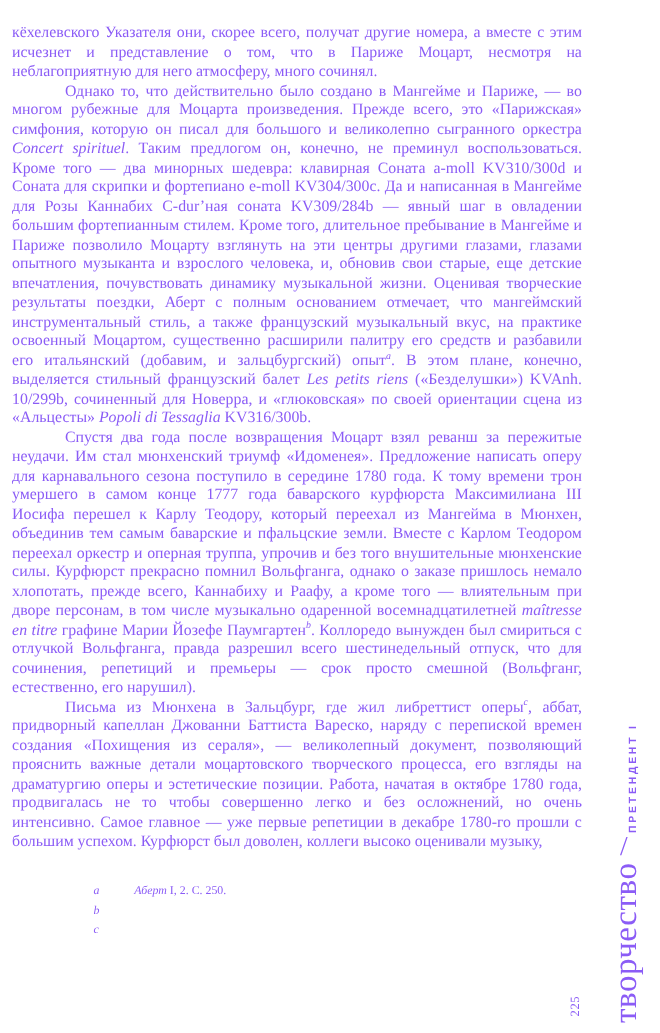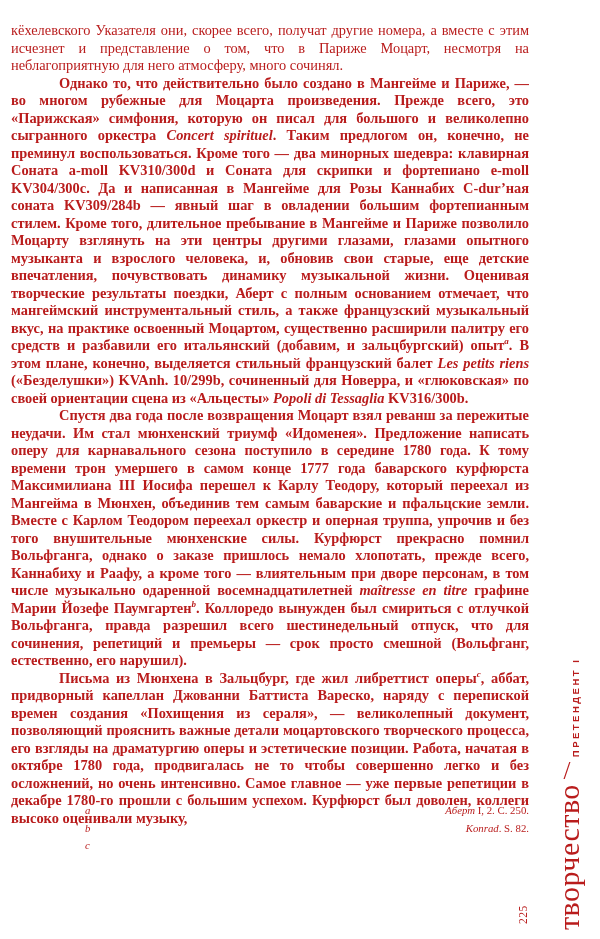--- a/index.html
+++ b/index.html
@@ -12,7 +12,7 @@
     position: relative;
     width: 600px; height: 939px;
     background: #ffffff;
-    color: #b91c1c;
+    color: #8b5cf6;
     overflow: hidden;
   }
   .text-col {

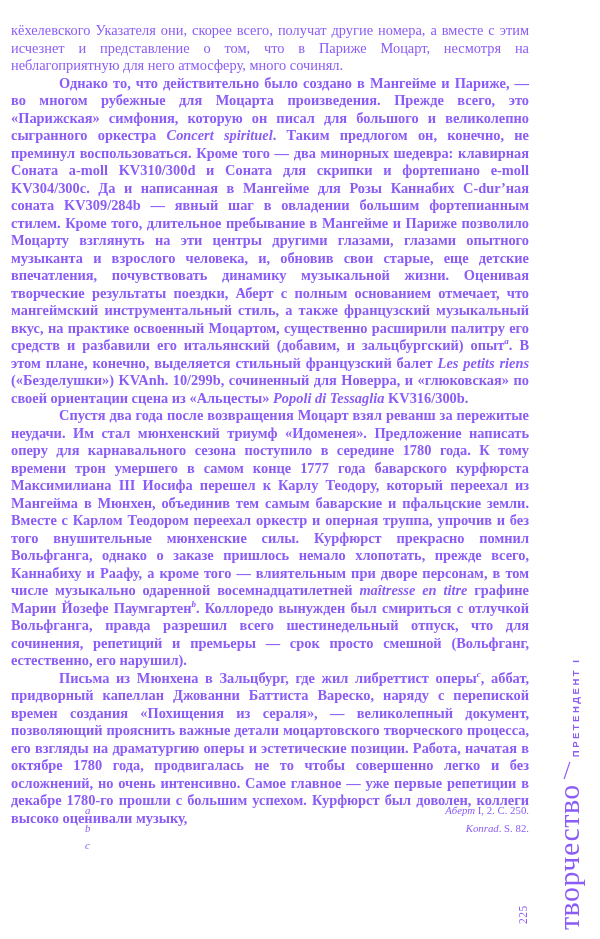--- a/index.html
+++ b/index.html
@@ -26,7 +26,7 @@
     line-height: 17.5px;
     text-align: justify;
   }
-  .text-col p.indent { text-indent: 48px; font-weight: bold; }
+  .text-col p.indent { text-indent: 48px; }
   .text-col sup, .fn sup {
     font-size: 9px;
     font-style: italic;

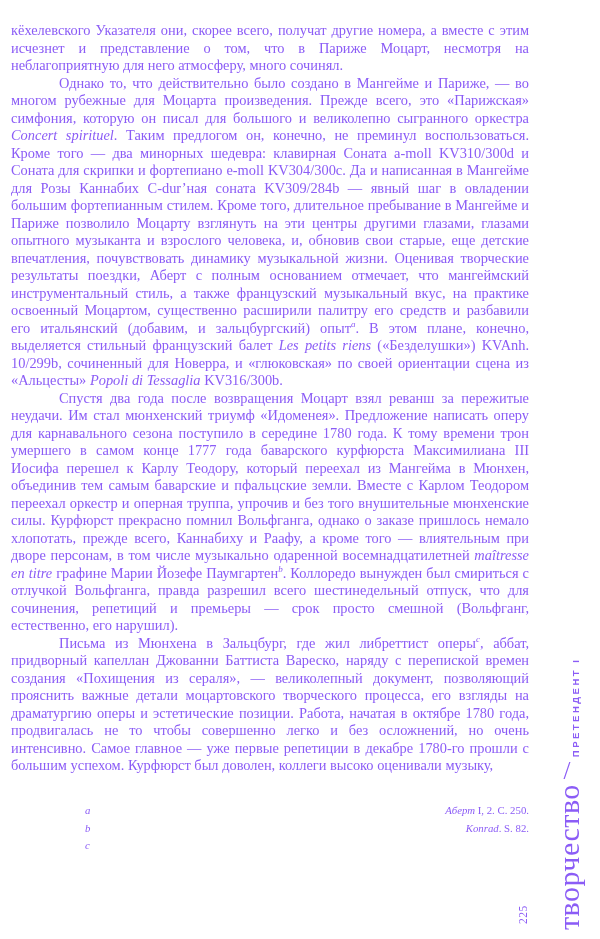--- a/index.html
+++ b/index.html
@@ -49,7 +49,7 @@
     margin-left: 74px;
     font-style: italic;
   }
-  .fn-text { flex: 1; text-align: right; }
+  .fn-text { flex: 1; }
   .margin-title {
     position: absolute;
     left: 552px; top: 930px;

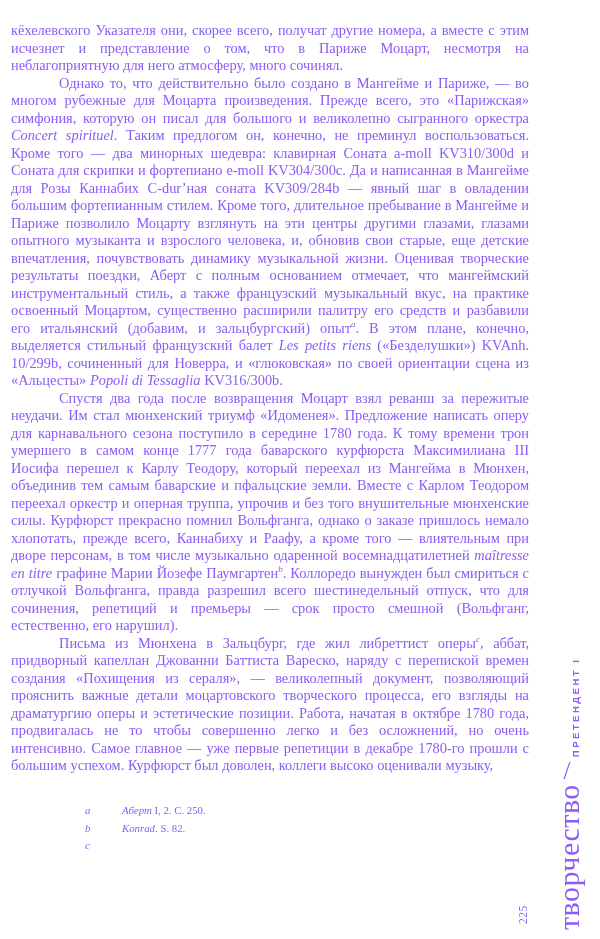--- a/index.html
+++ b/index.html
@@ -104,7 +104,6 @@
       </div>
       <div class="fn">
         <span class="fn-label">b</span>
-        <div class="fn-text"><i>Konrad</i><span>. S. 82.</span></div>
       </div>
       <div class="fn">
         <span class="fn-label">c</span>

